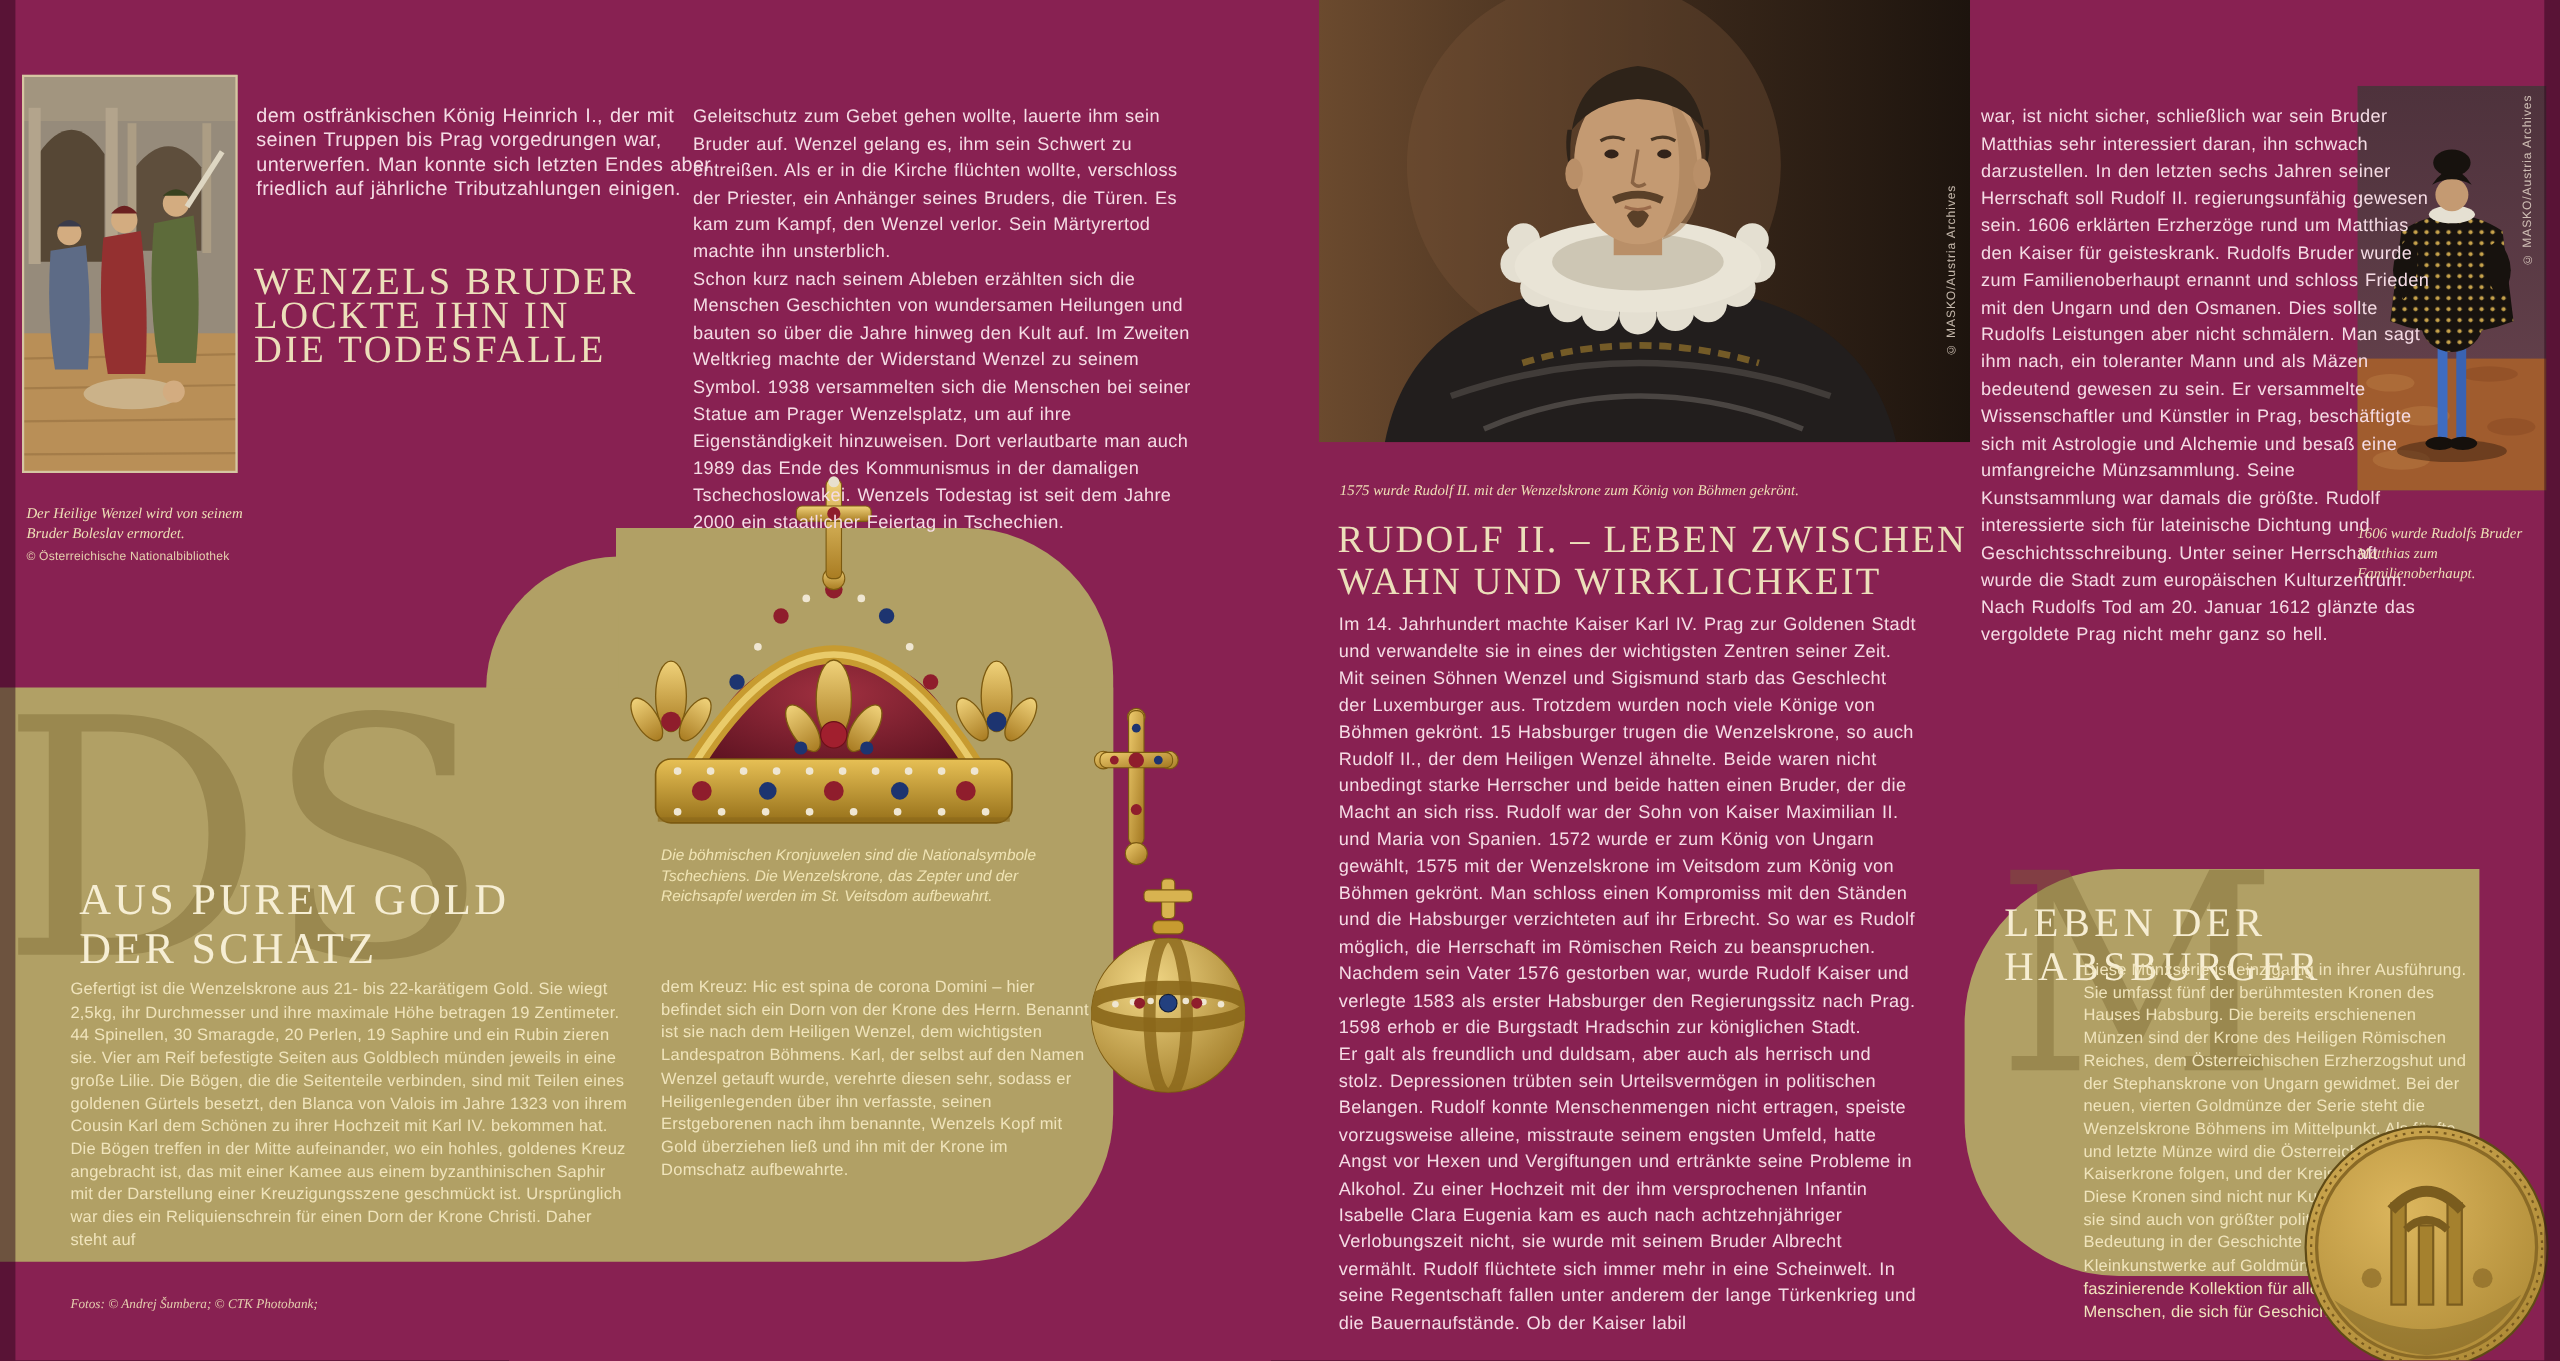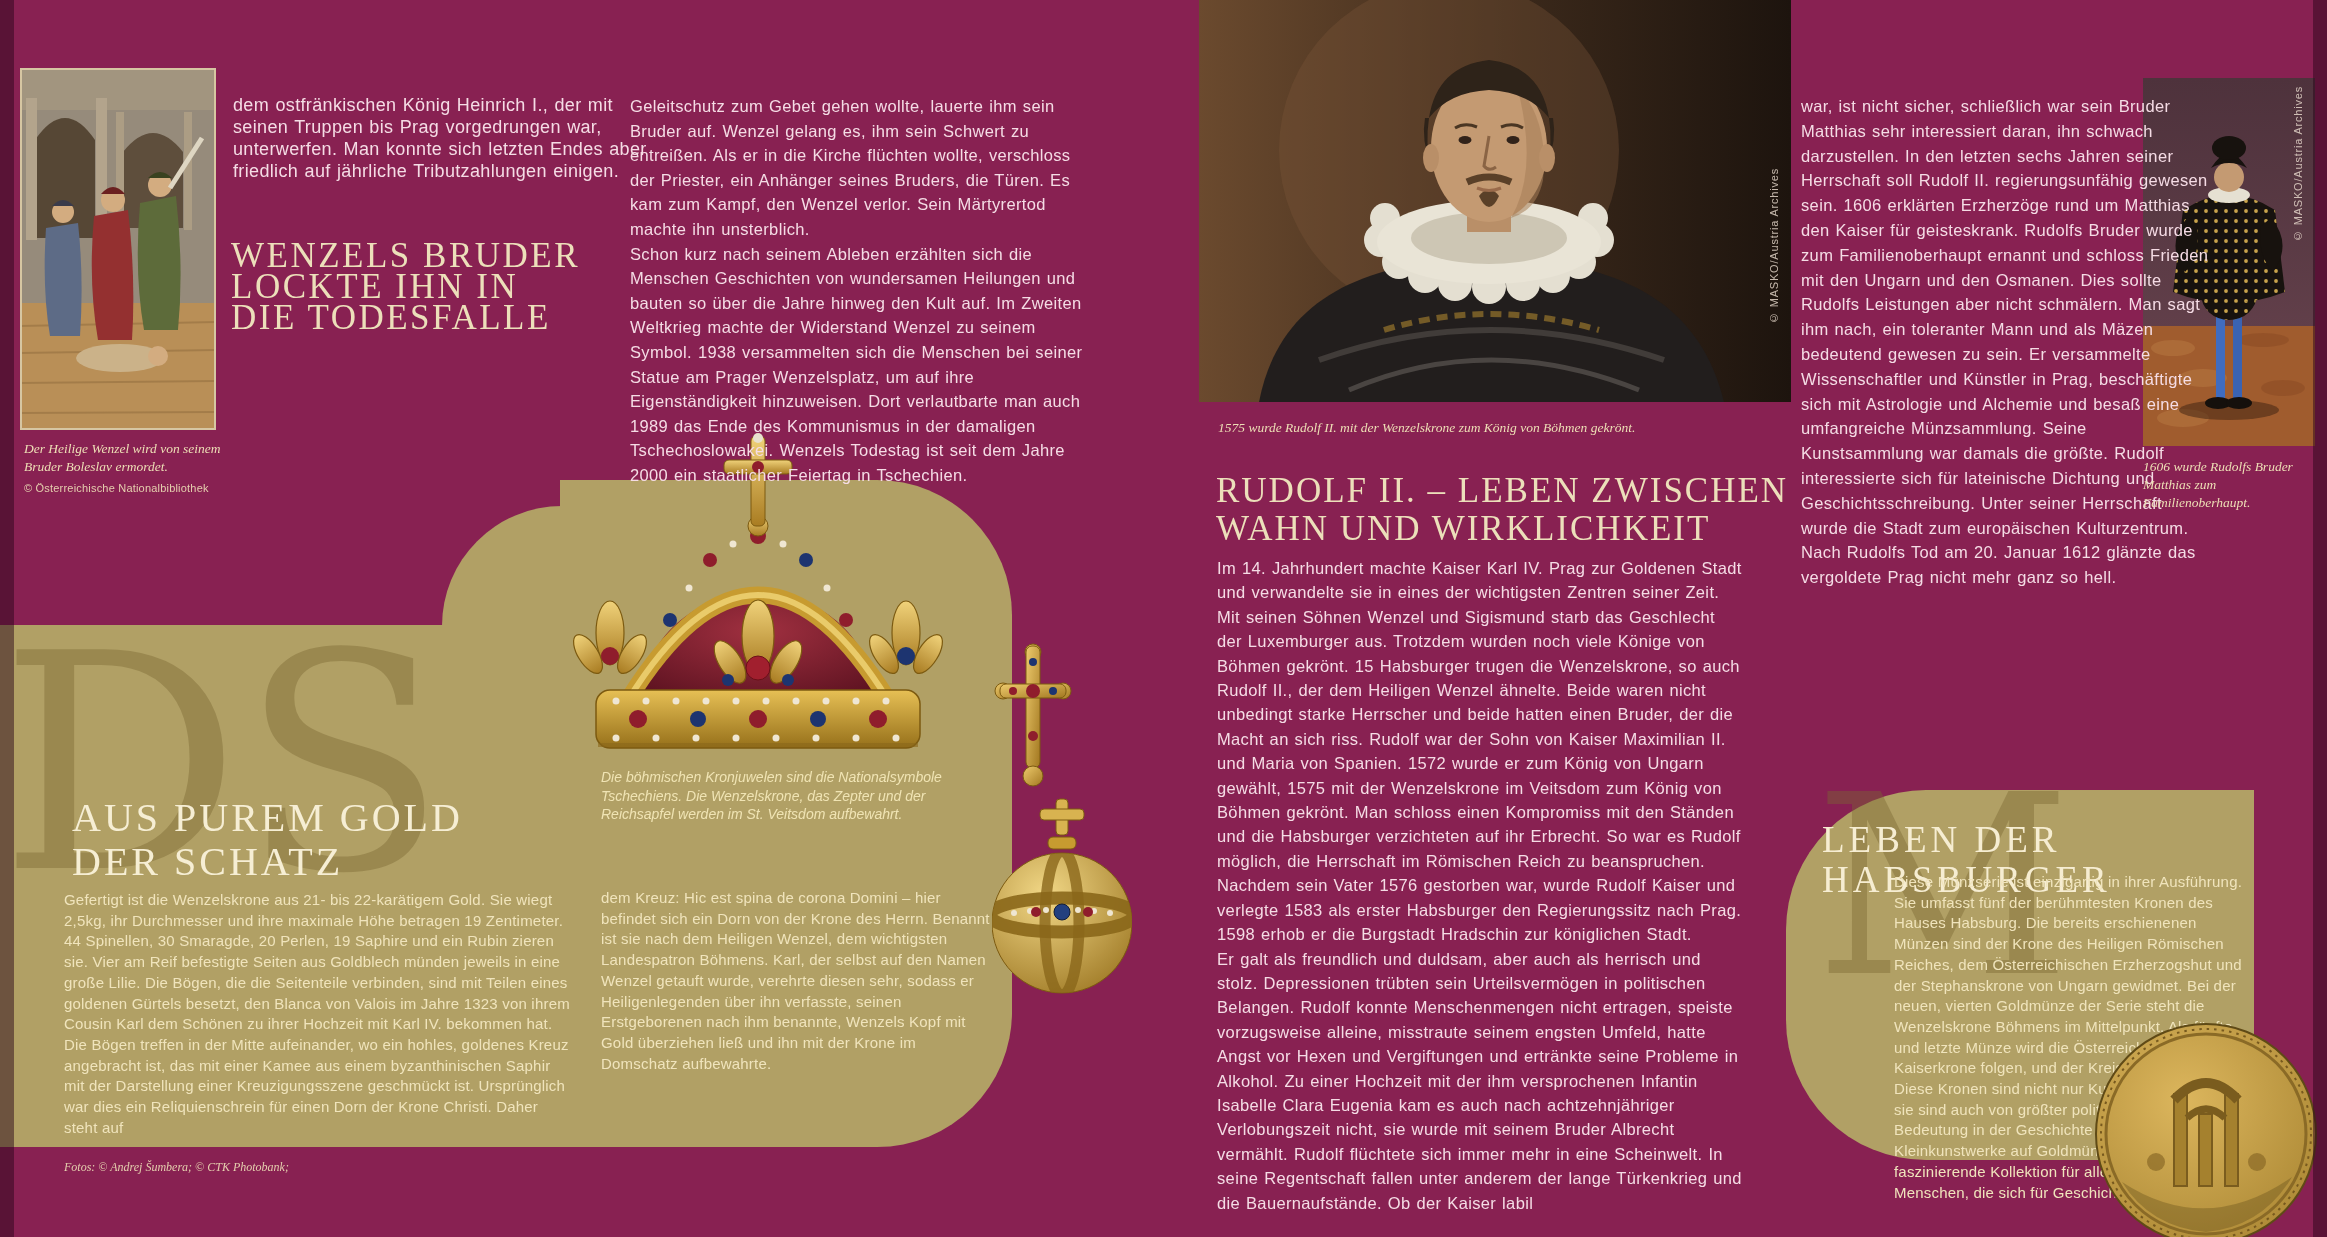--- a/index.html
+++ b/index.html
@@ -13,7 +13,7 @@
               color:#ecdfba;font-weight:400;letter-spacing:2.5px;z-index:6;}
   .serif-head span{display:block;}
   .caption{position:absolute;font-family:"Liberation Serif","DejaVu Serif",serif;
-           font-style:italic;color:#eedfb6;font-size:13.5px;line-height:18px;z-index:6;}
+           font-style:italic;color:#eedfb6;font-size:13.5px;line-height:18px;z-index:6;margin-top:18px;}
   .credit-small{display:block;font-family:"Liberation Sans",sans-serif;font-style:normal;
                 font-size:11px;color:#e5cfae;margin-top:3px;letter-spacing:.2px;}
   .gold-txt{position:absolute;color:#f0e4bc;font-size:15px;line-height:20.7px;

